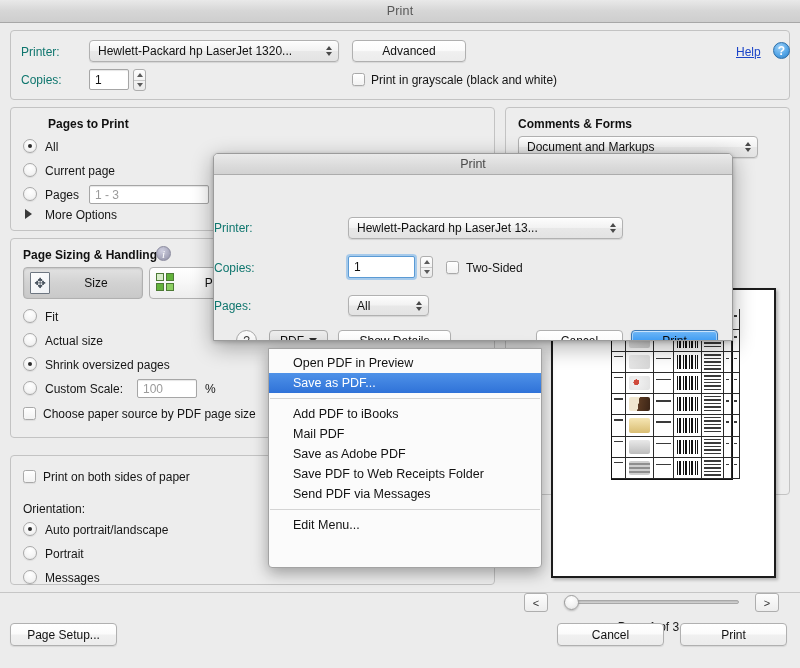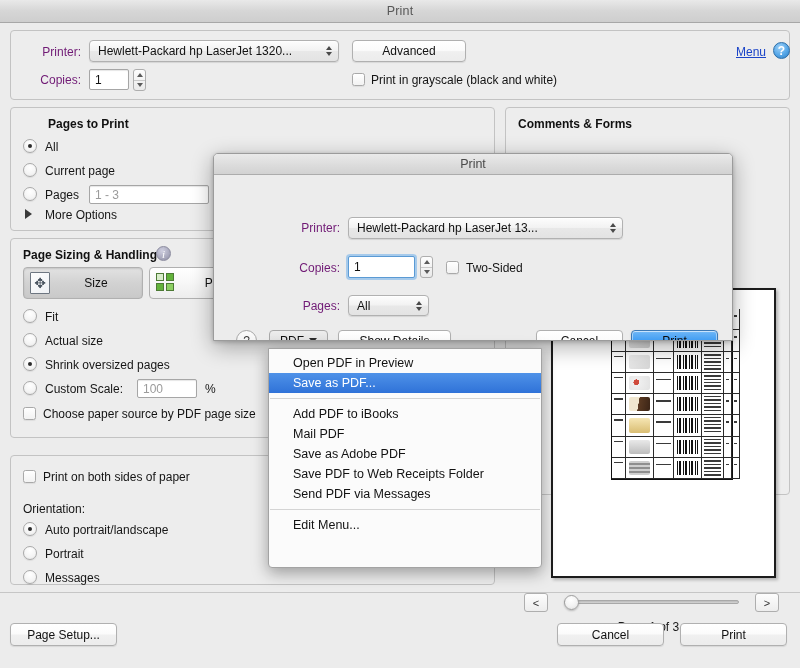--- a/index.html
+++ b/index.html
@@ -46,7 +46,7 @@
     left: 10px; top: 7px; width: 780px; height: 70px;
   }
   .row-label {
-    position: absolute; font-size: 12px; color: #701a75; text-align: right;
+    position: absolute; font-size: 12px; color: #0f766e; text-align: left;
   }
 
   

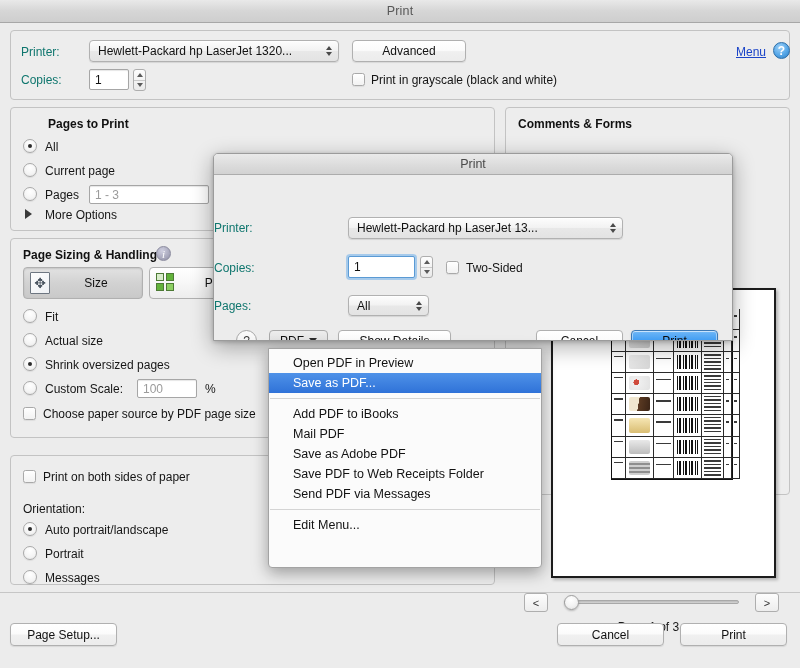--- a/index.html
+++ b/index.html
@@ -353,7 +353,7 @@
         <span>Advanced</span>
       </div>
 
-      <span class="help-link" style="left:725px; top:14px;">Menu</span>
+      <span class="help-link" style="left:725px; top:14px;">Help</span>
       <div class="help-icon" style="left:762px; top:11px;">
         <span>?</span>
       </div>

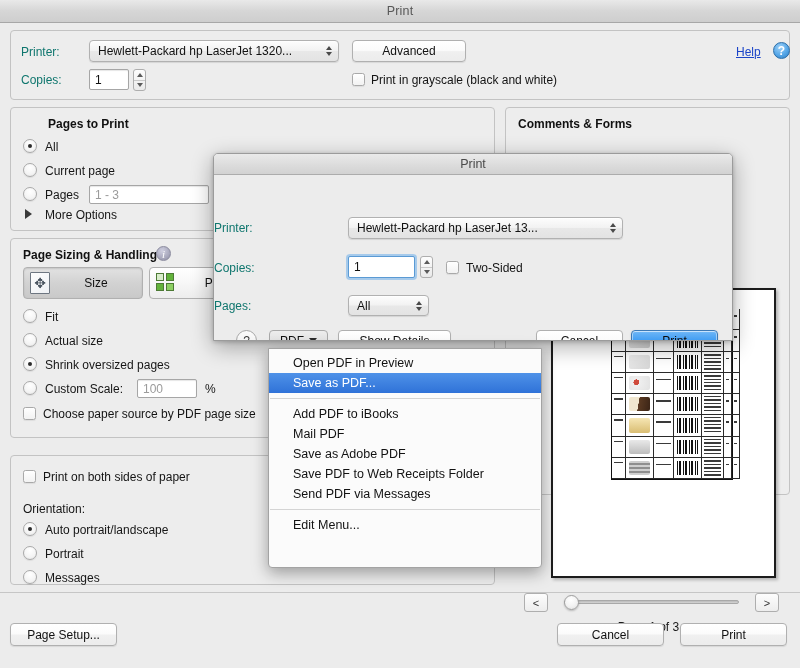--- a/index.html
+++ b/index.html
@@ -452,6 +452,13 @@
 
     <div class="panel" style="left:505px; top:84px; width:285px; height:388px;">
       <span class="group-title" style="left:12px; top:9px;">Comments &amp; Forms</span>
+      <div class="popup" style="left:12px; top:28px; width:240px; height:22px;">
+        <span>Document and Markups</span>
+        <span class="arrows">
+            <i class="up"></i>
+            <i class="dn"></i>
+          </span>
+      </div>
 
       <div class="preview-frame" style="left:45px; top:180px; width:225px; height:290px;">
         <div class="preview-inner">

